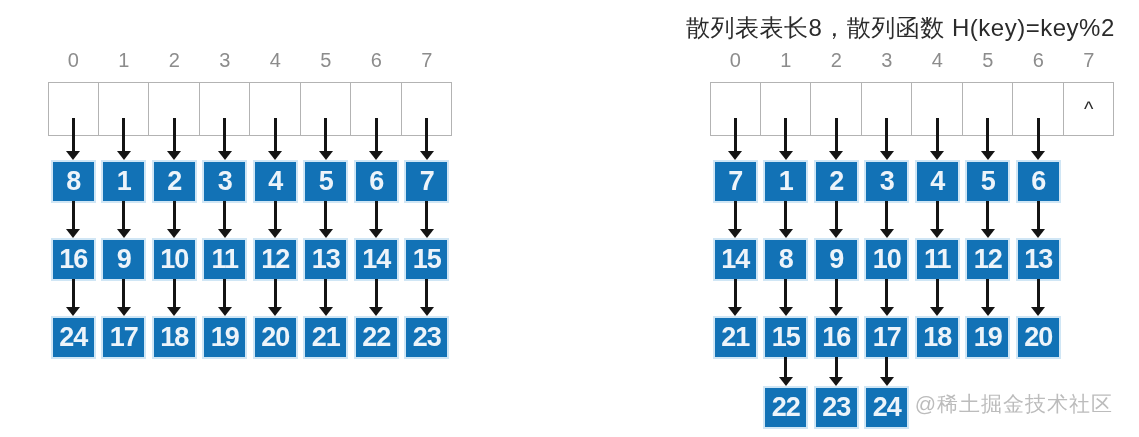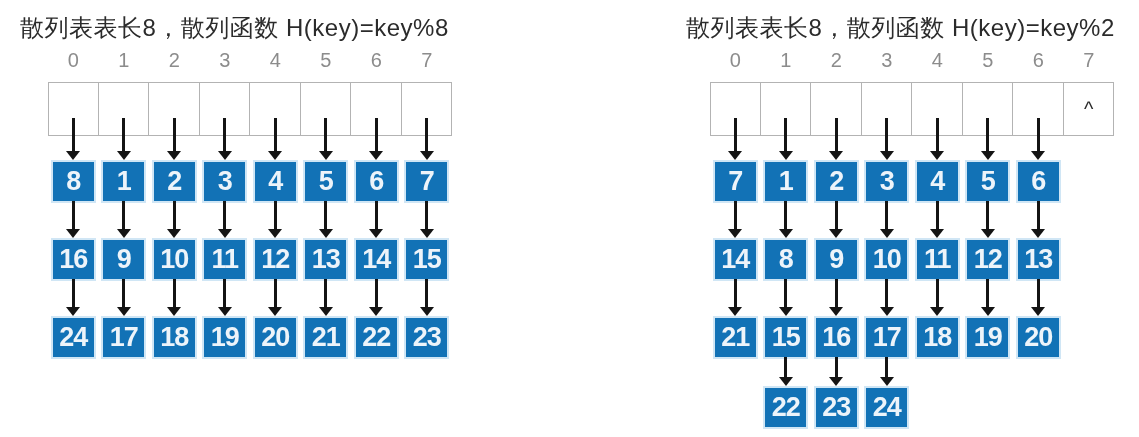--- a/index.html
+++ b/index.html
@@ -102,7 +102,6 @@
 
 <div class="stage">
 
-  <div class="diagram-title title-left">散列表表长8，散列函数 H(key)=key%8</div>
 
   <div class="diagram-title title-right">散列表表长8，散列函数 H(key)=key%2</div>
 

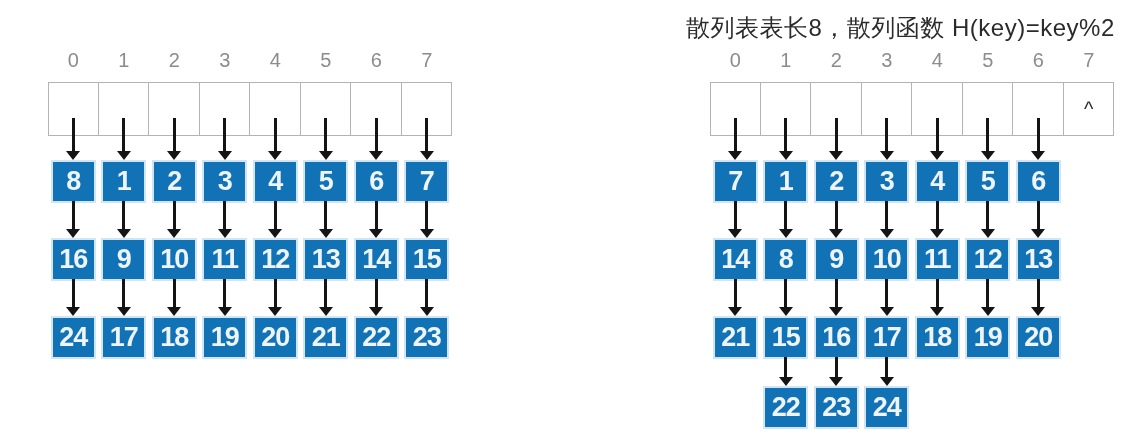--- a/index.html
+++ b/index.html
@@ -383,6 +383,7 @@
       <div class="key-node" style="left: 1017.75px; top: 318px;">20</div>
     </div>
 
+  <div class="watermark">@稀土掘金技术社区</div>
 </div>
 
 </body></html>

